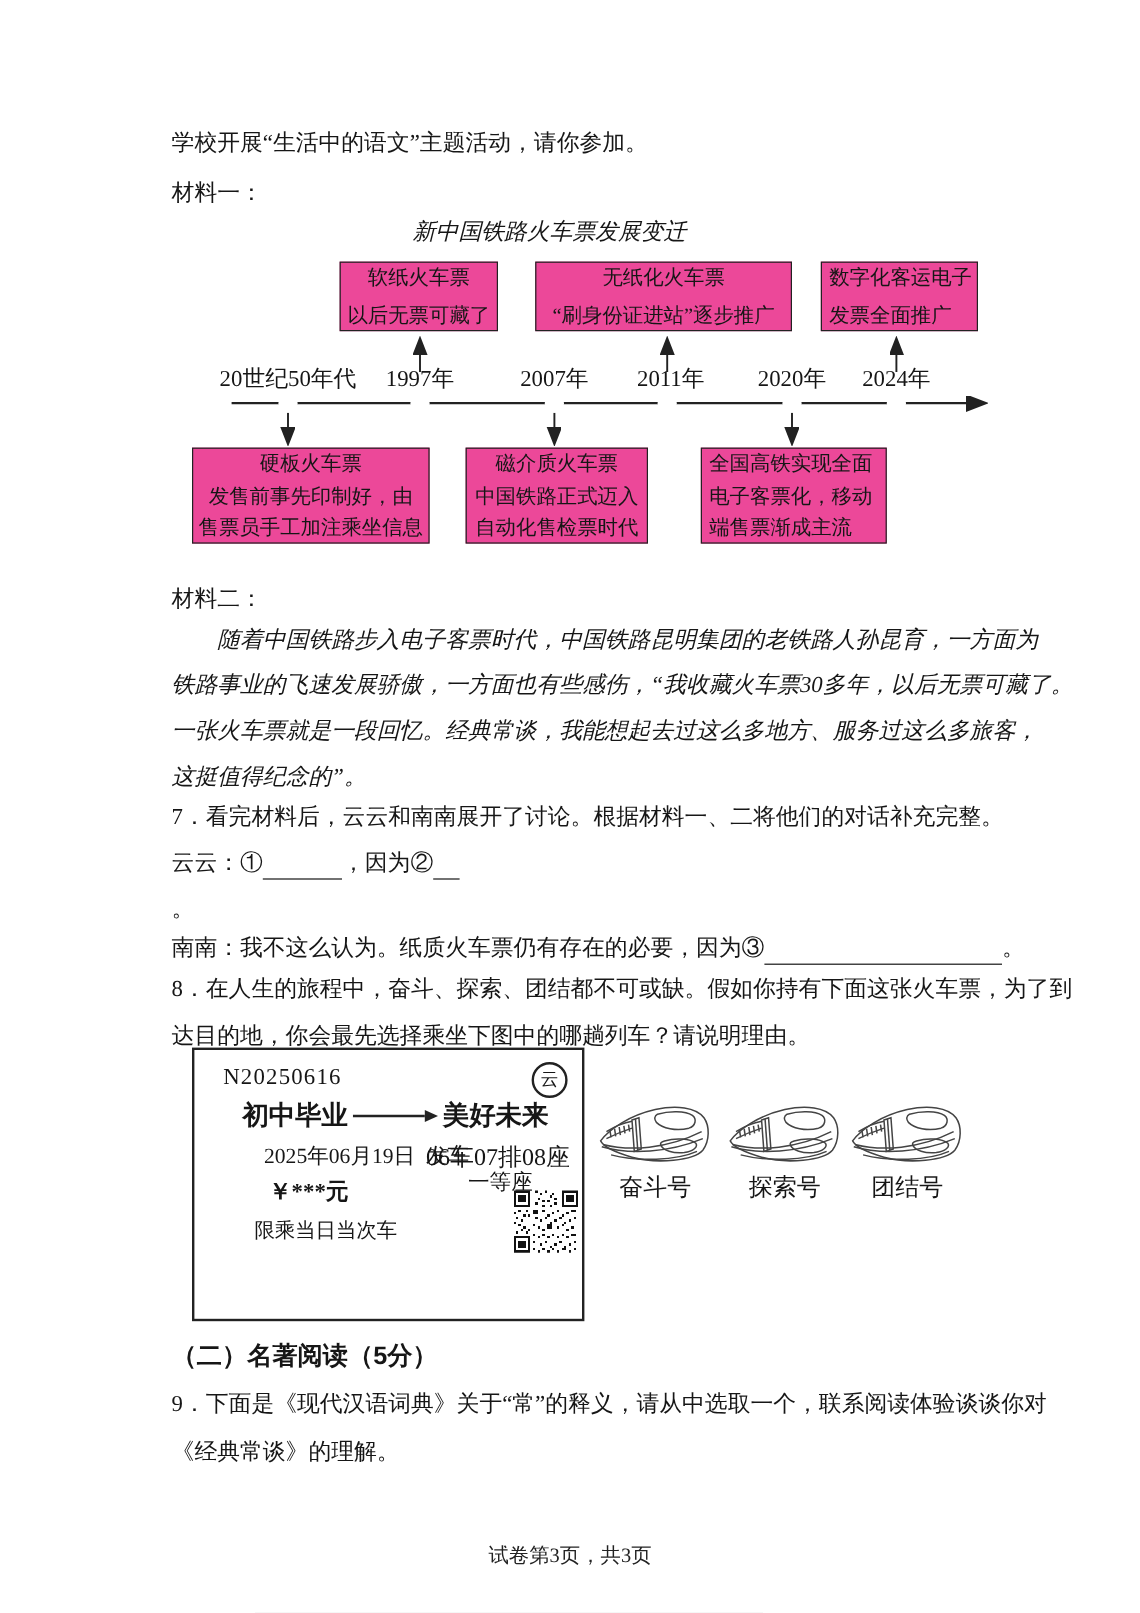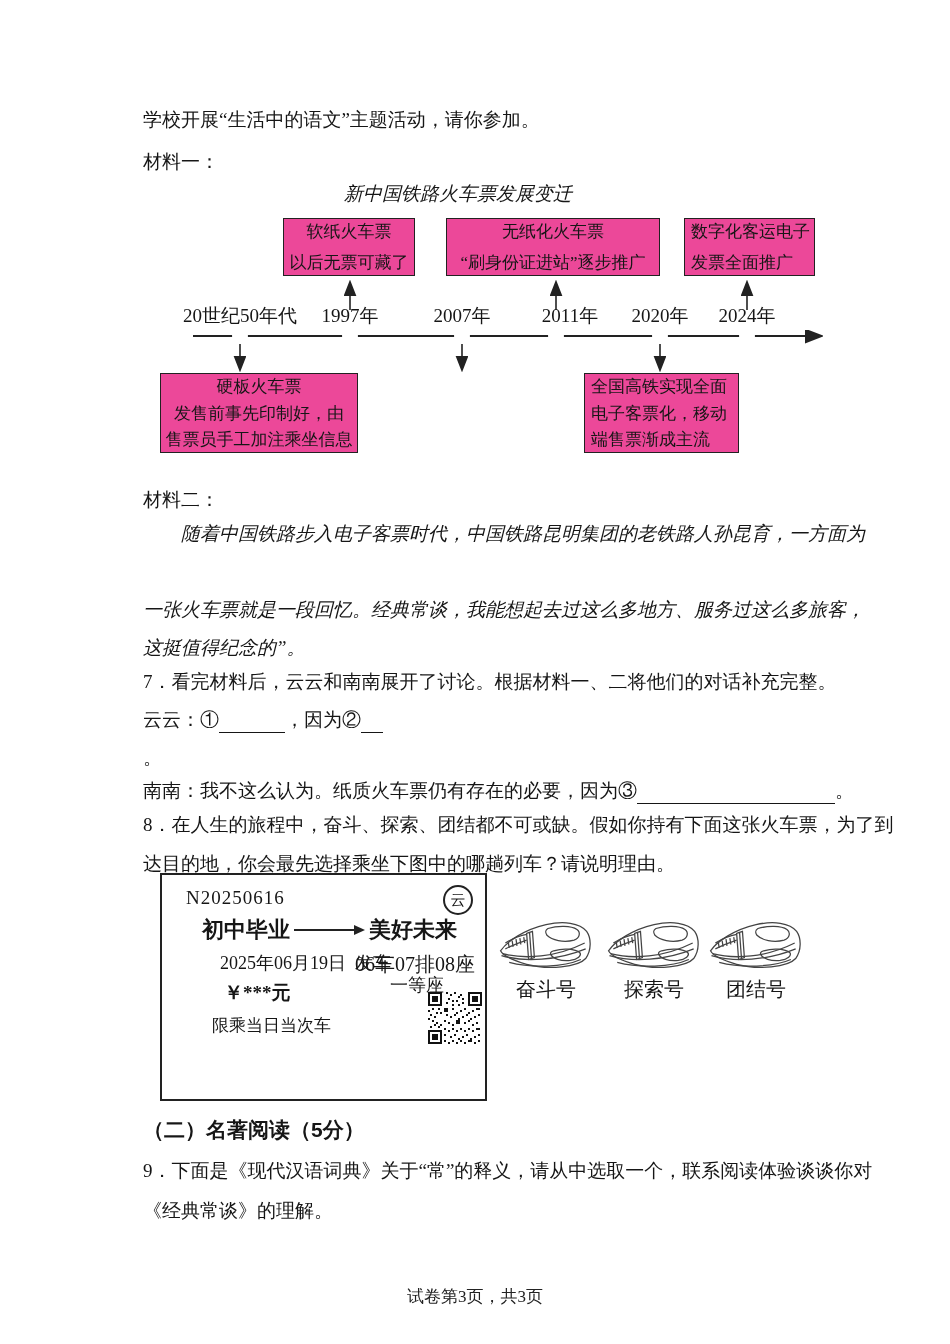--- a/index.html
+++ b/index.html
@@ -58,7 +58,7 @@
     <div class="yearlab" style="left:25px;top:88px;width:130px;">20世纪50年代</div>
     <div class="yearlab" style="left:135px;top:88px;width:130px;">1997年</div>
     <div class="yearlab" style="left:247px;top:88px;width:130px;">2007年</div>
-    <div class="yearlab" style="left:355px;top:88px;width:130px;font-family:Liberation Serif, serif;">2011年</div>
+    <div class="yearlab" style="left:344px;top:88px;width:130px;font-family:Liberation Serif, serif;">2011年</div>
     <div class="yearlab" style="left:445px;top:88px;width:130px;">2020年</div>
     <div class="yearlab" style="left:532px;top:88px;width:130px;">2024年</div>
 

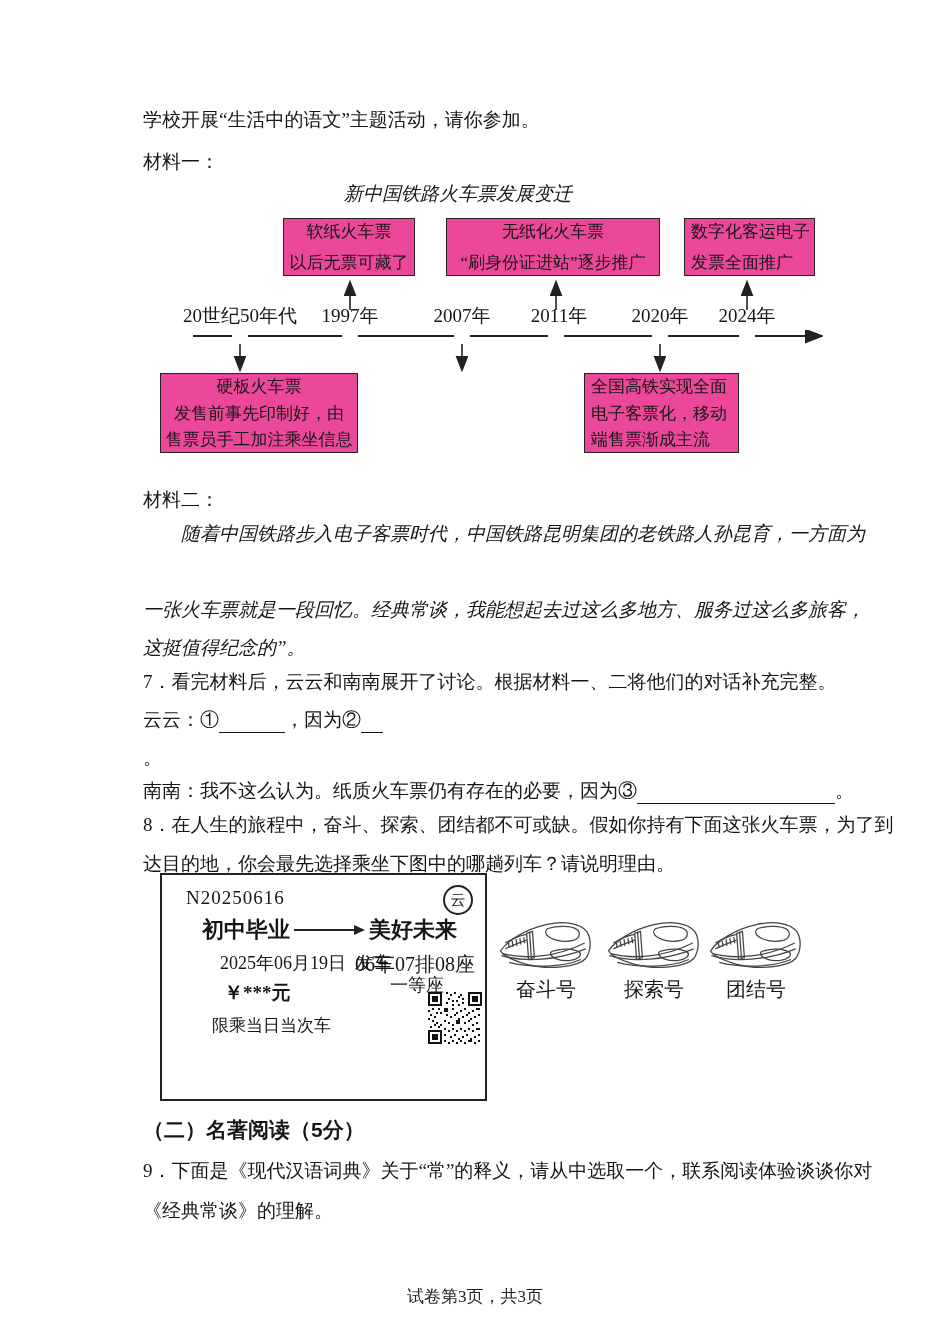--- a/index.html
+++ b/index.html
@@ -79,6 +79,11 @@
       <div>硬板火车票</div>
       <div>发售前事先印制好，由</div>
       <div>售票员手工加注乘坐信息</div>
+    </div>
+    <div class="tlbox" style="left:238px;top:158px;width:152px;height:80px;">
+      <div>磁介质火车票</div>
+      <div>中国铁路正式迈入</div>
+      <div>自动化售检票时代</div>
     </div>
     <div class="tlbox left" style="left:434px;top:158px;width:155px;height:80px;">
       <div>全国高铁实现全面</div>

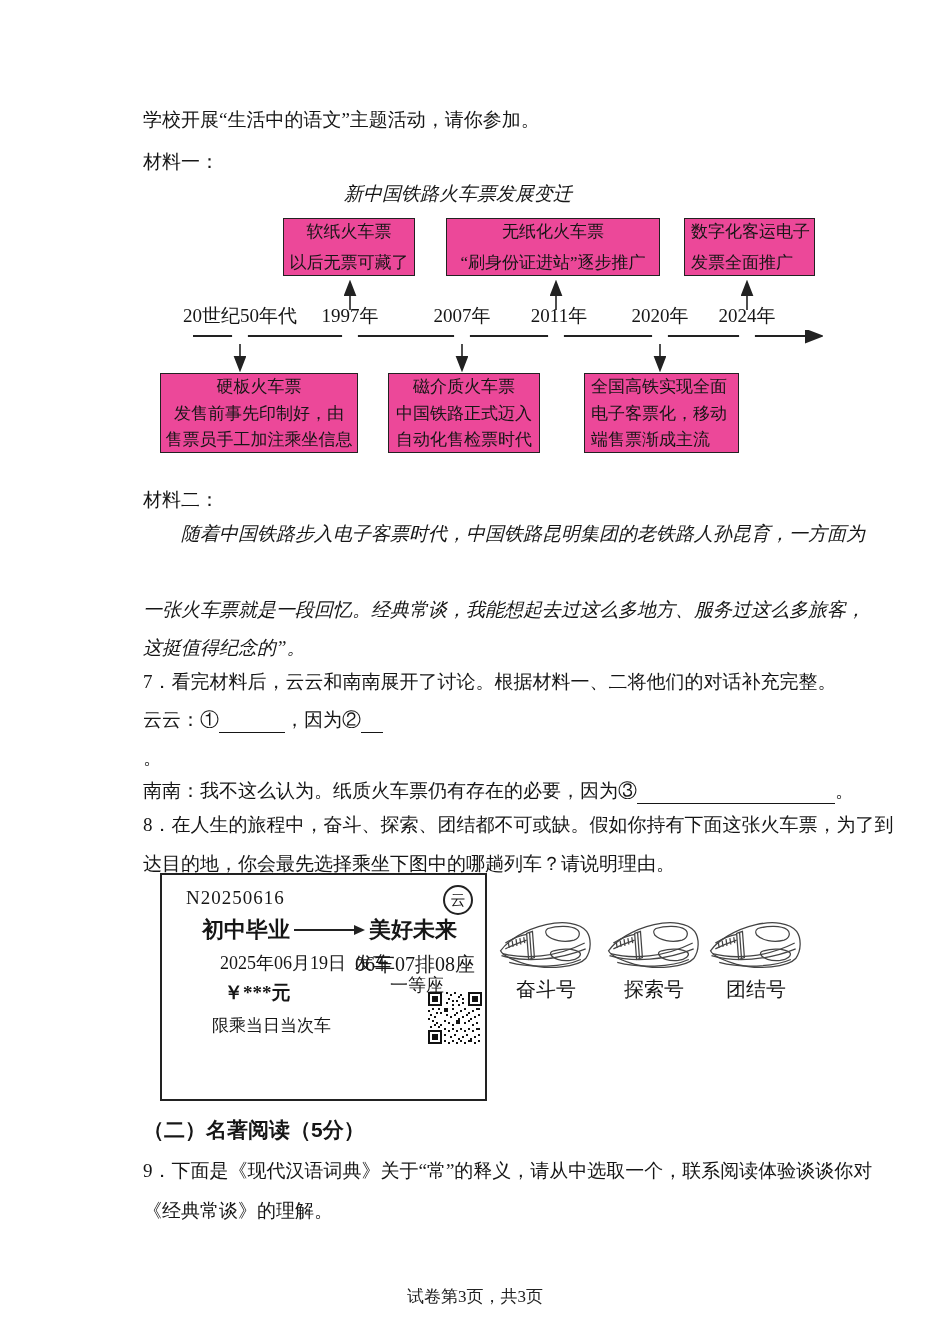--- a/index.html
+++ b/index.html
@@ -94,6 +94,7 @@
 
   <div class="abs t" style="left:143px;top:487px;">材料二：</div>
   <div class="abs t kai" style="left:143px;top:521px;padding-left:38px;">随着中国铁路步入电子客票时代，中国铁路昆明集团的老铁路人孙昆育，一方面为</div>
+  <div class="abs t kai" style="left:143px;top:559px;">铁路事业的飞速发展骄傲，一方面也有些感伤，“我收藏火车票30多年，以后无票可藏了。</div>
   <div class="abs t kai" style="left:143px;top:597px;">一张火车票就是一段回忆。经典常谈，我能想起去过这么多地方、服务过这么多旅客，</div>
   <div class="abs t kai" style="left:143px;top:635px;">这挺值得纪念的”。</div>
 

